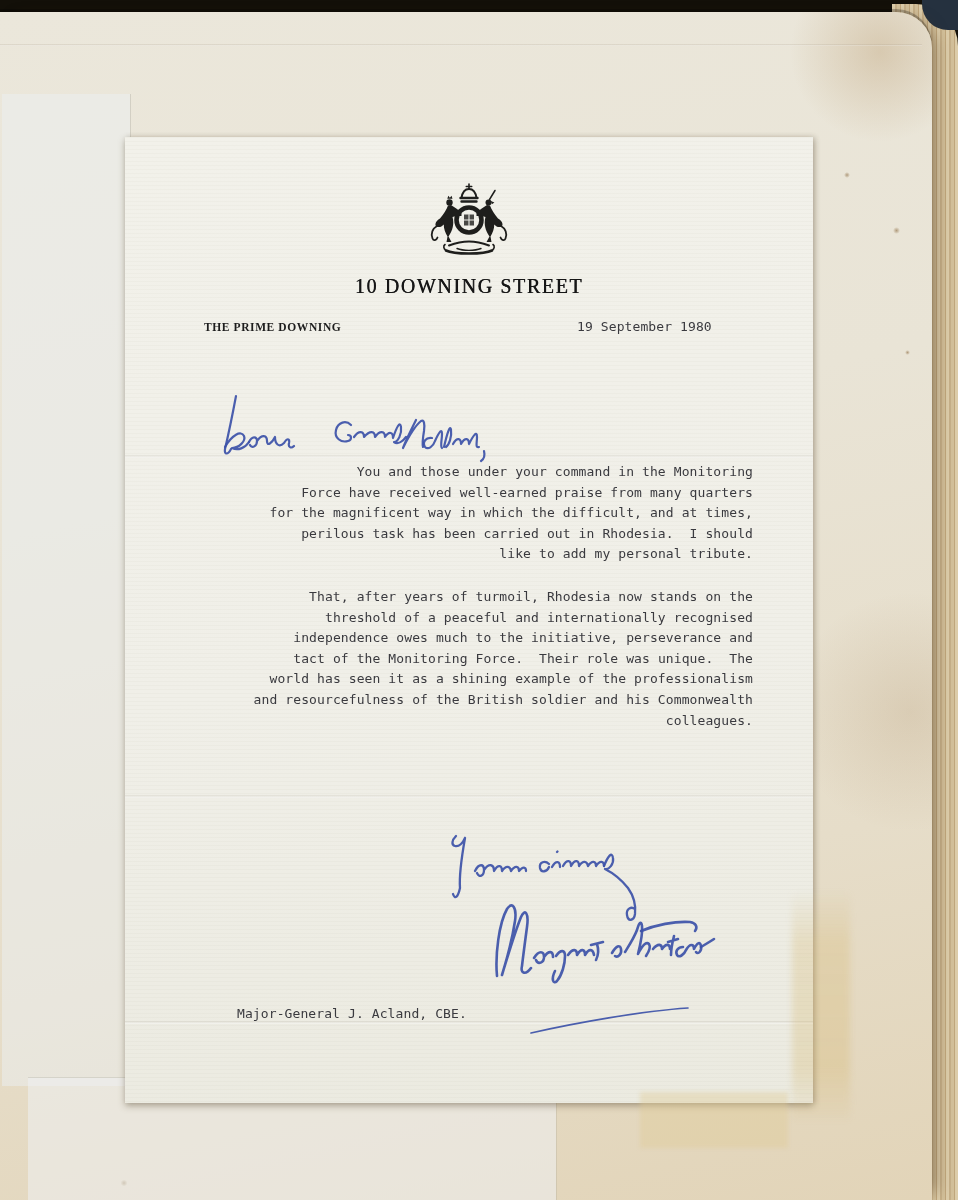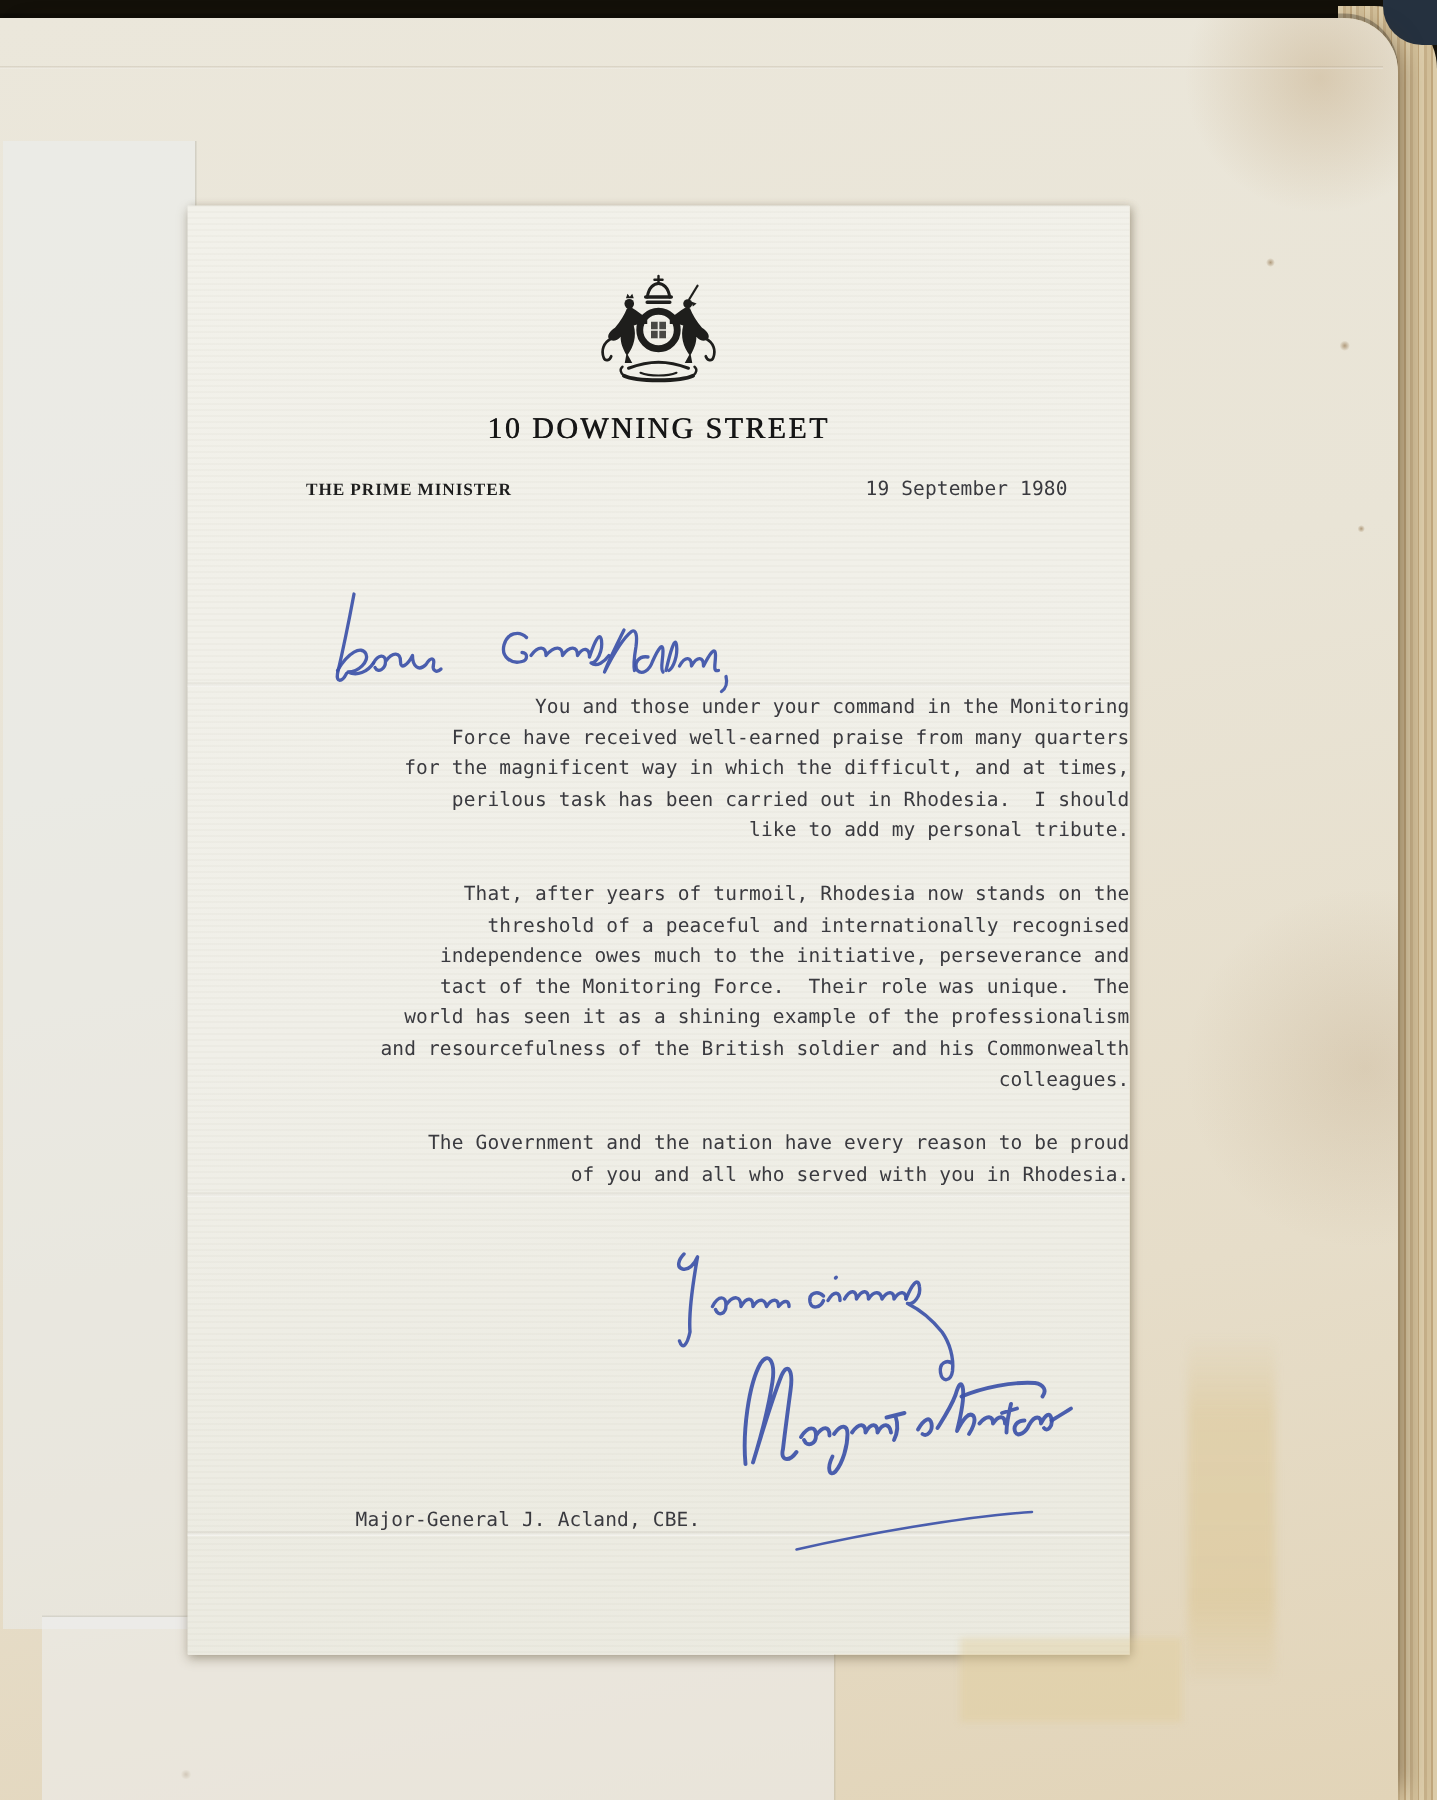--- a/index.html
+++ b/index.html
@@ -59,7 +59,7 @@
 
   
   .letter{
-    position:absolute;left:125px;top:137px;width:628px;height:966px;
+    position:absolute;left:125px;top:137px;width:688px;height:966px;
     background:
       repeating-linear-gradient(180deg,rgba(138,132,110,0.04) 0 1px,rgba(0,0,0,0) 1px 4px),
       linear-gradient(174deg,#f2f1ea 0%,#f0efe8 55%,#ebeae0 100%);

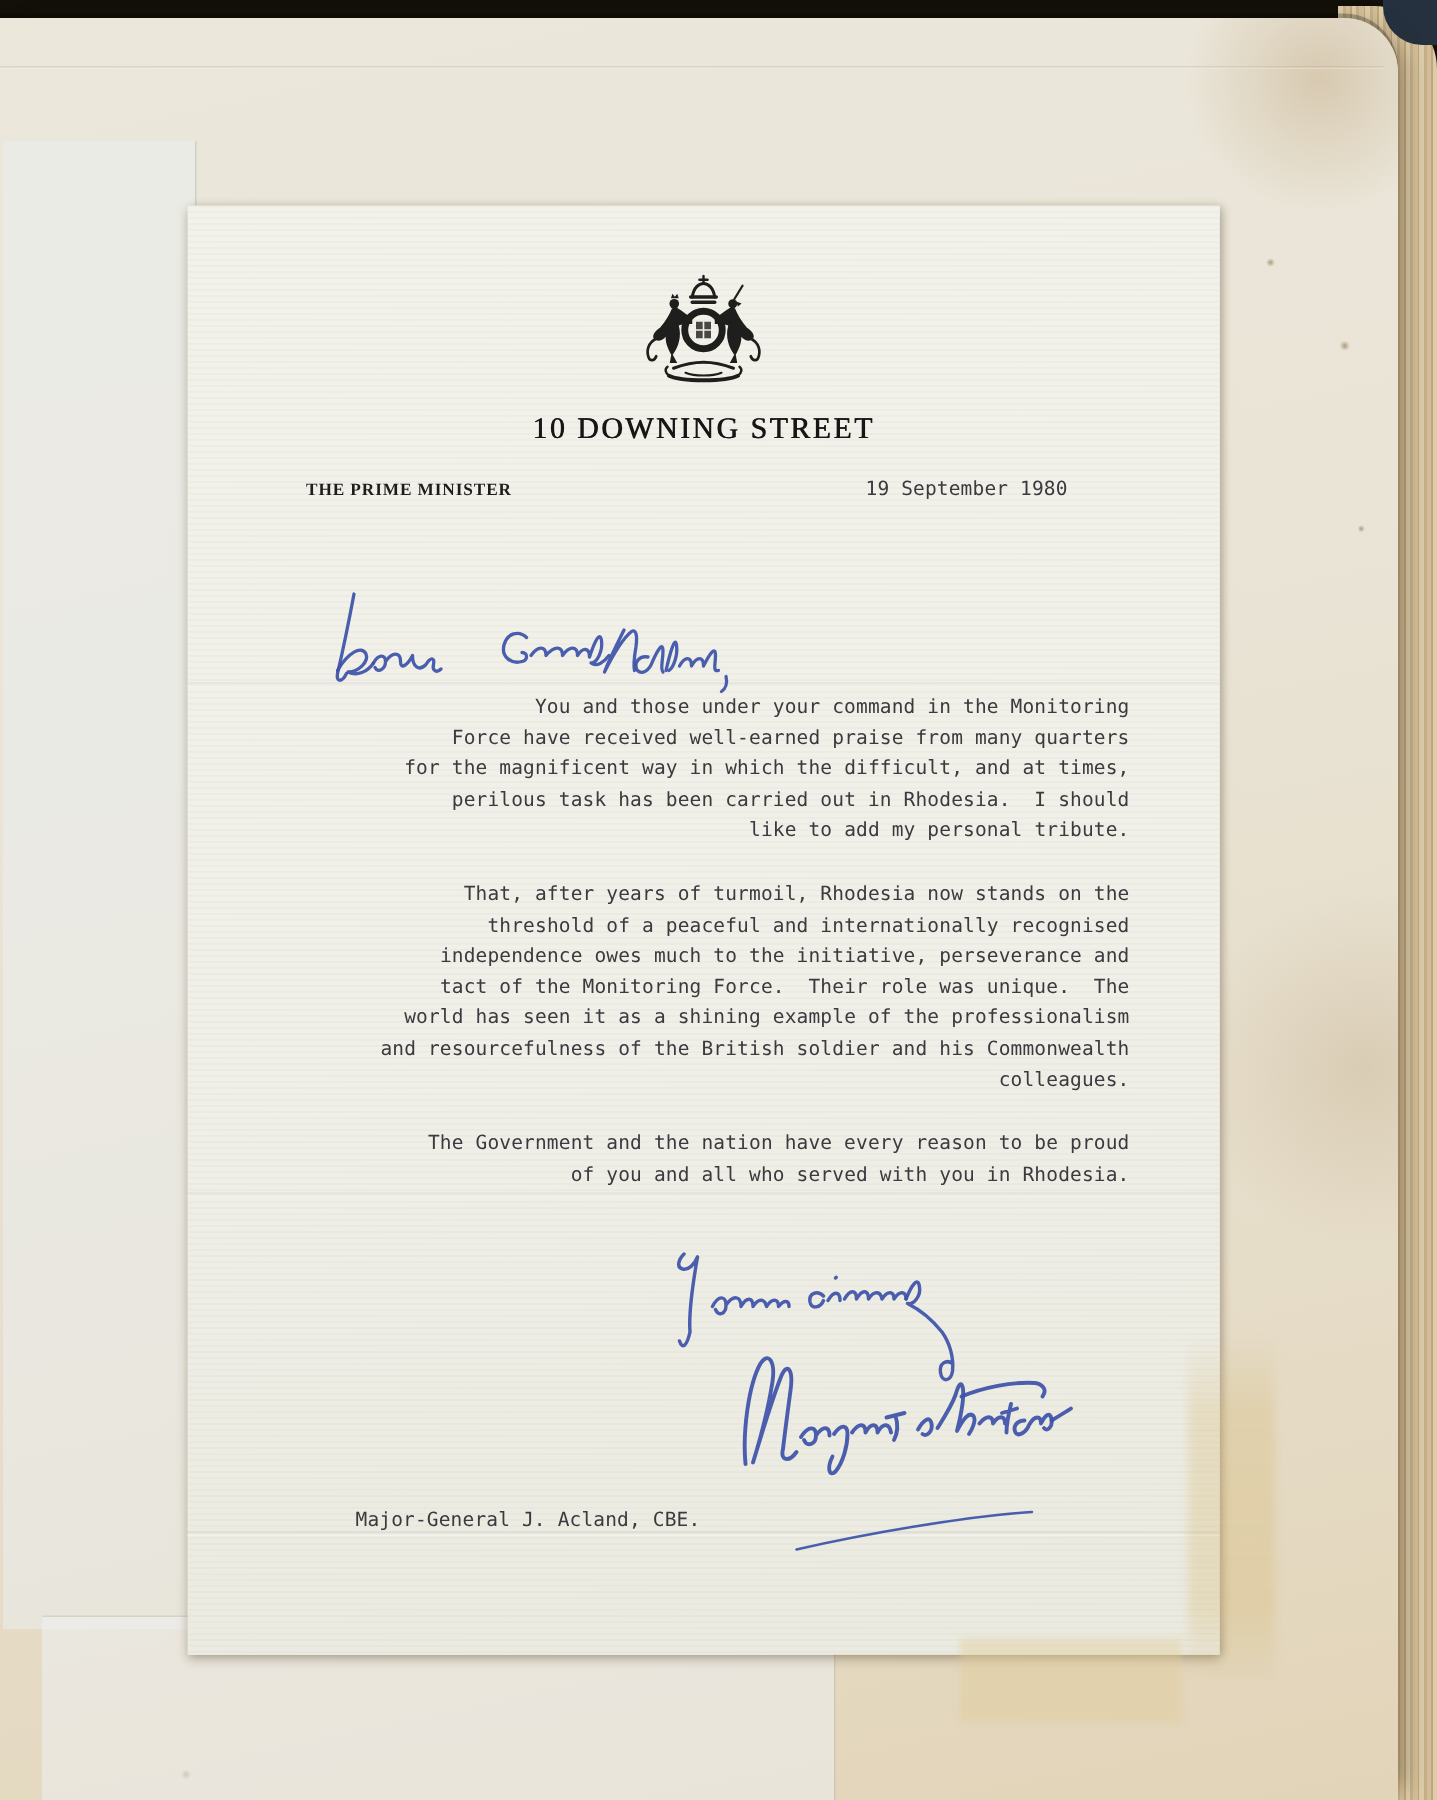--- a/index.html
+++ b/index.html
@@ -165,7 +165,7 @@
 
     <div class="letterhead">10 DOWNING STREET</div>
 
-    <div class="pm-title">THE PRIME MINISTER</div>
+    <div class="pm-title">THE PRIME DOWNING</div>
 
     <div class="typed date-line">19 September 1980</div>
 

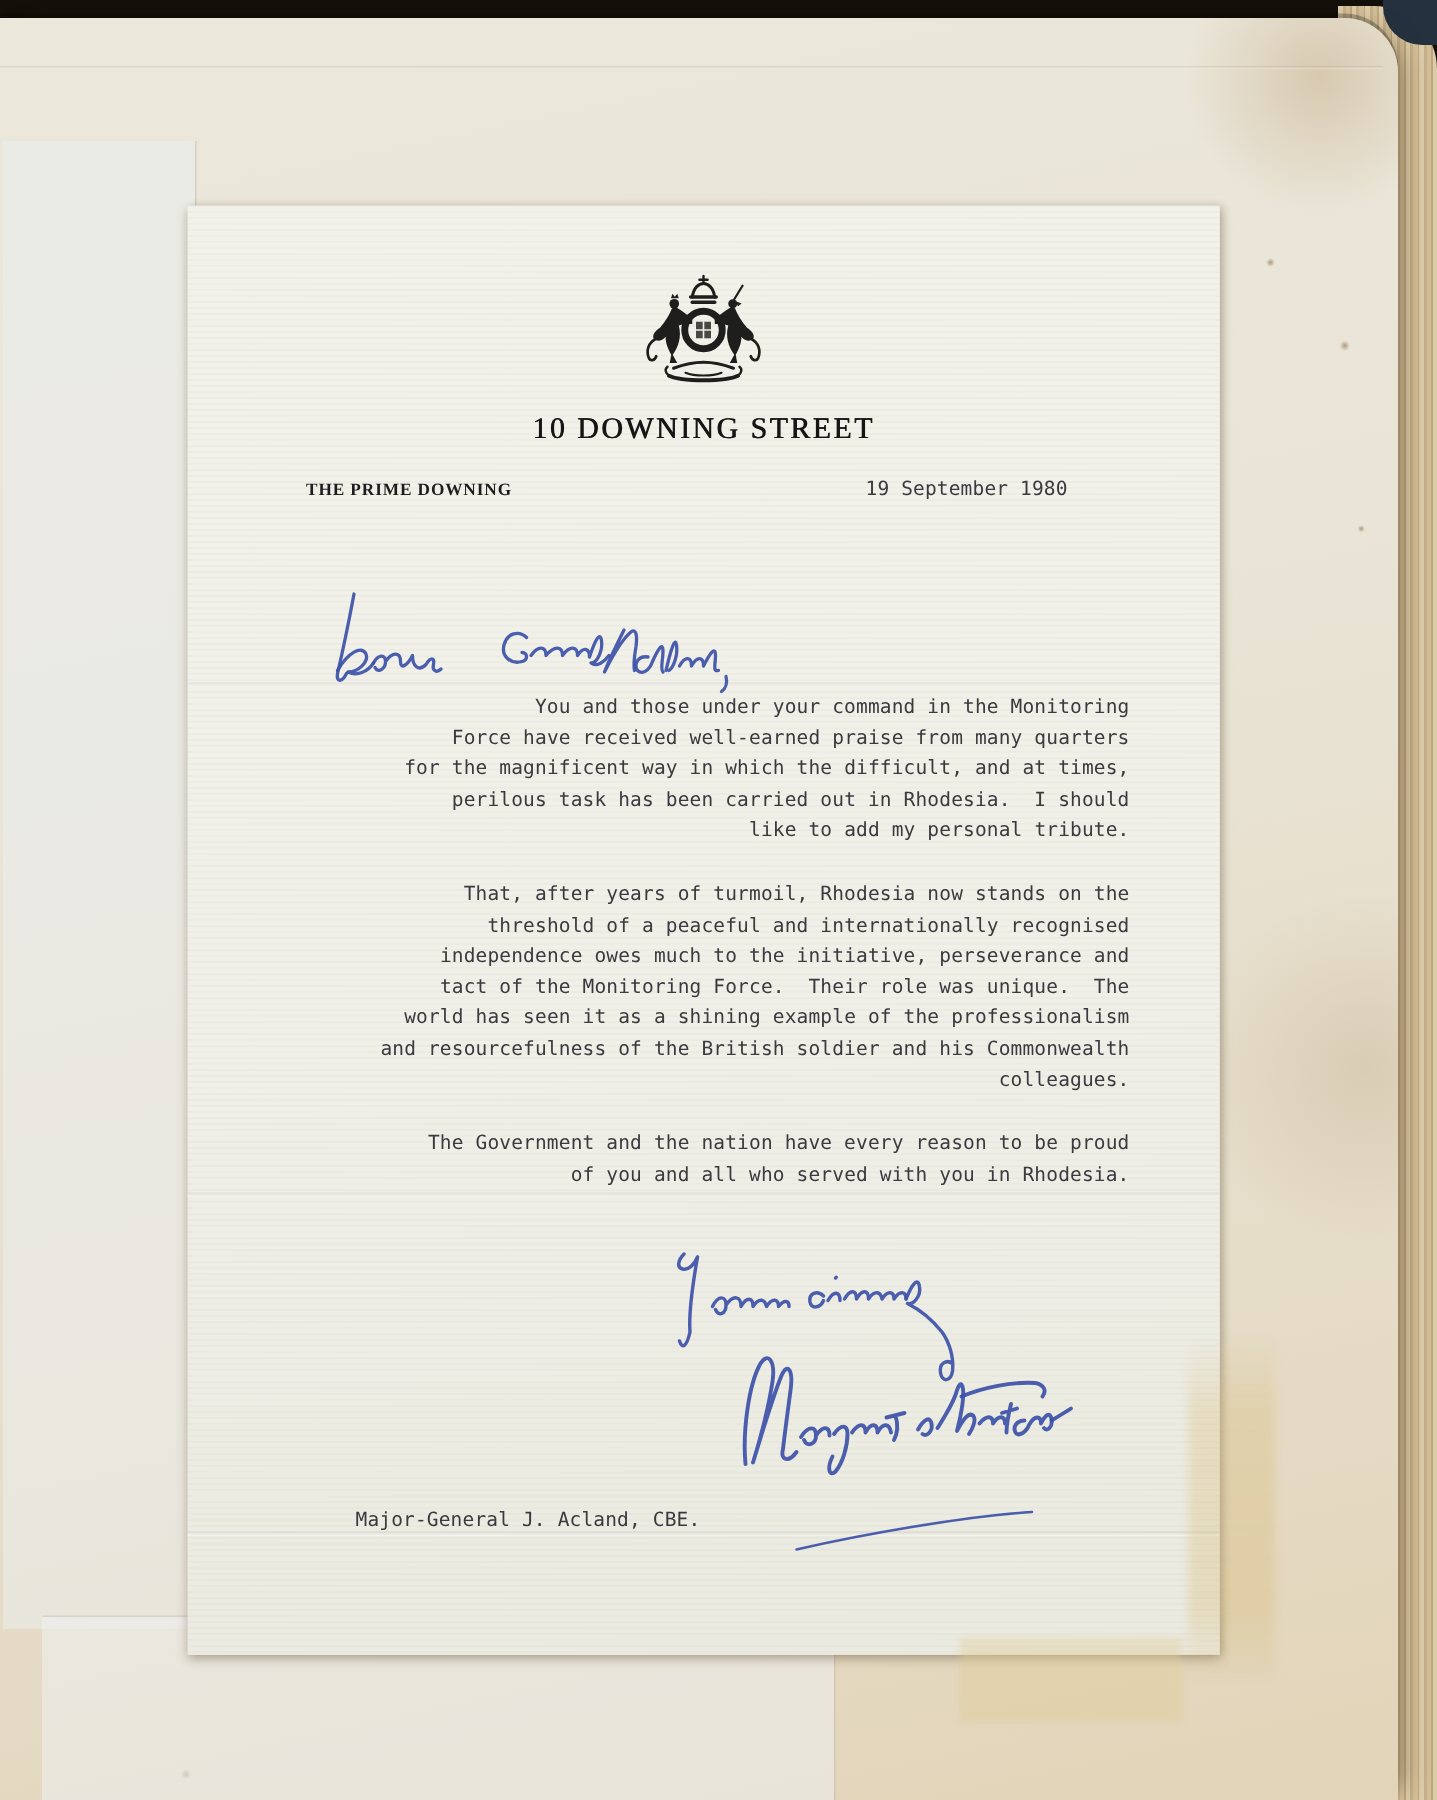--- a/index.html
+++ b/index.html
@@ -182,8 +182,6 @@
 world has seen it as a shining example of the professionalism
 and resourcefulness of the British soldier and his Commonwealth
 colleagues.</div>
-      <div class="typed para">     The Government and the nation have every reason to be proud
-of you and all who served with you in Rhodesia.</div>
     </div>
 
     <div class="typed recipient">Major-General J. Acland, CBE.</div>

